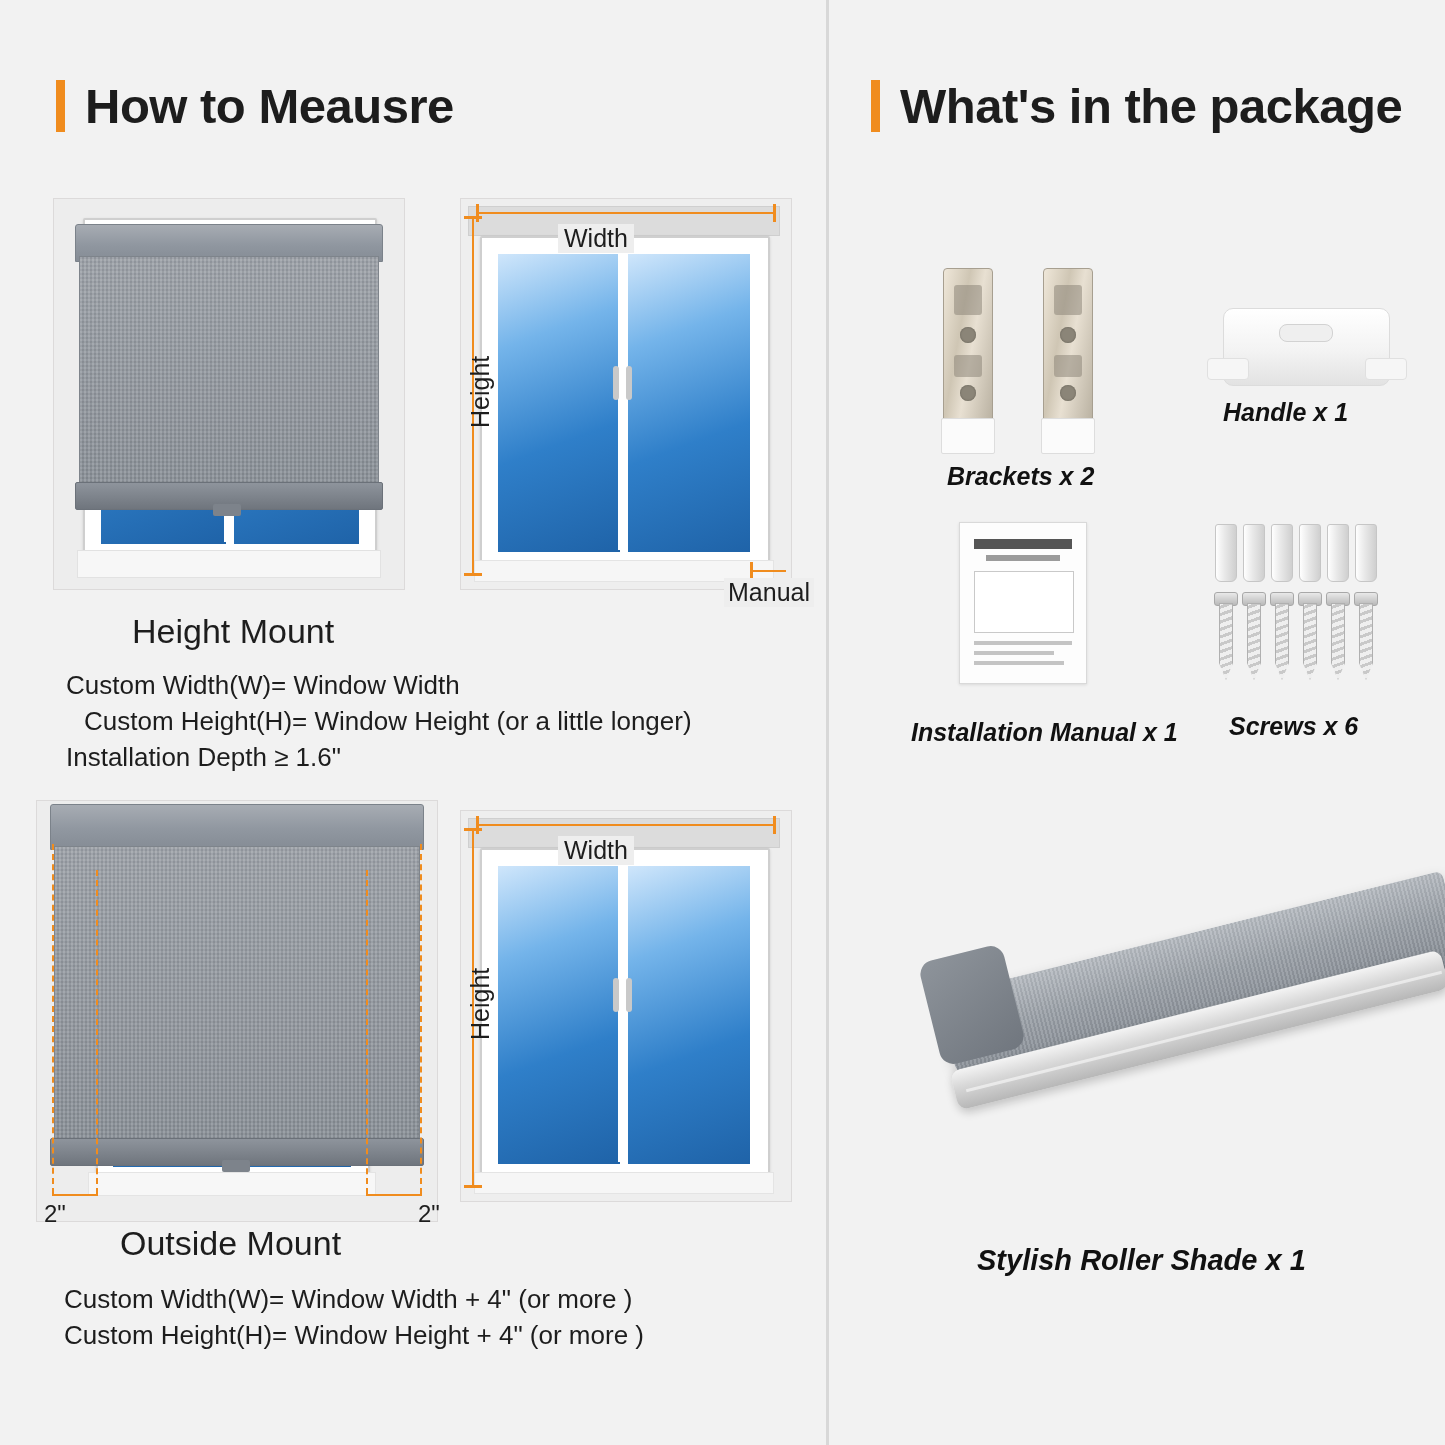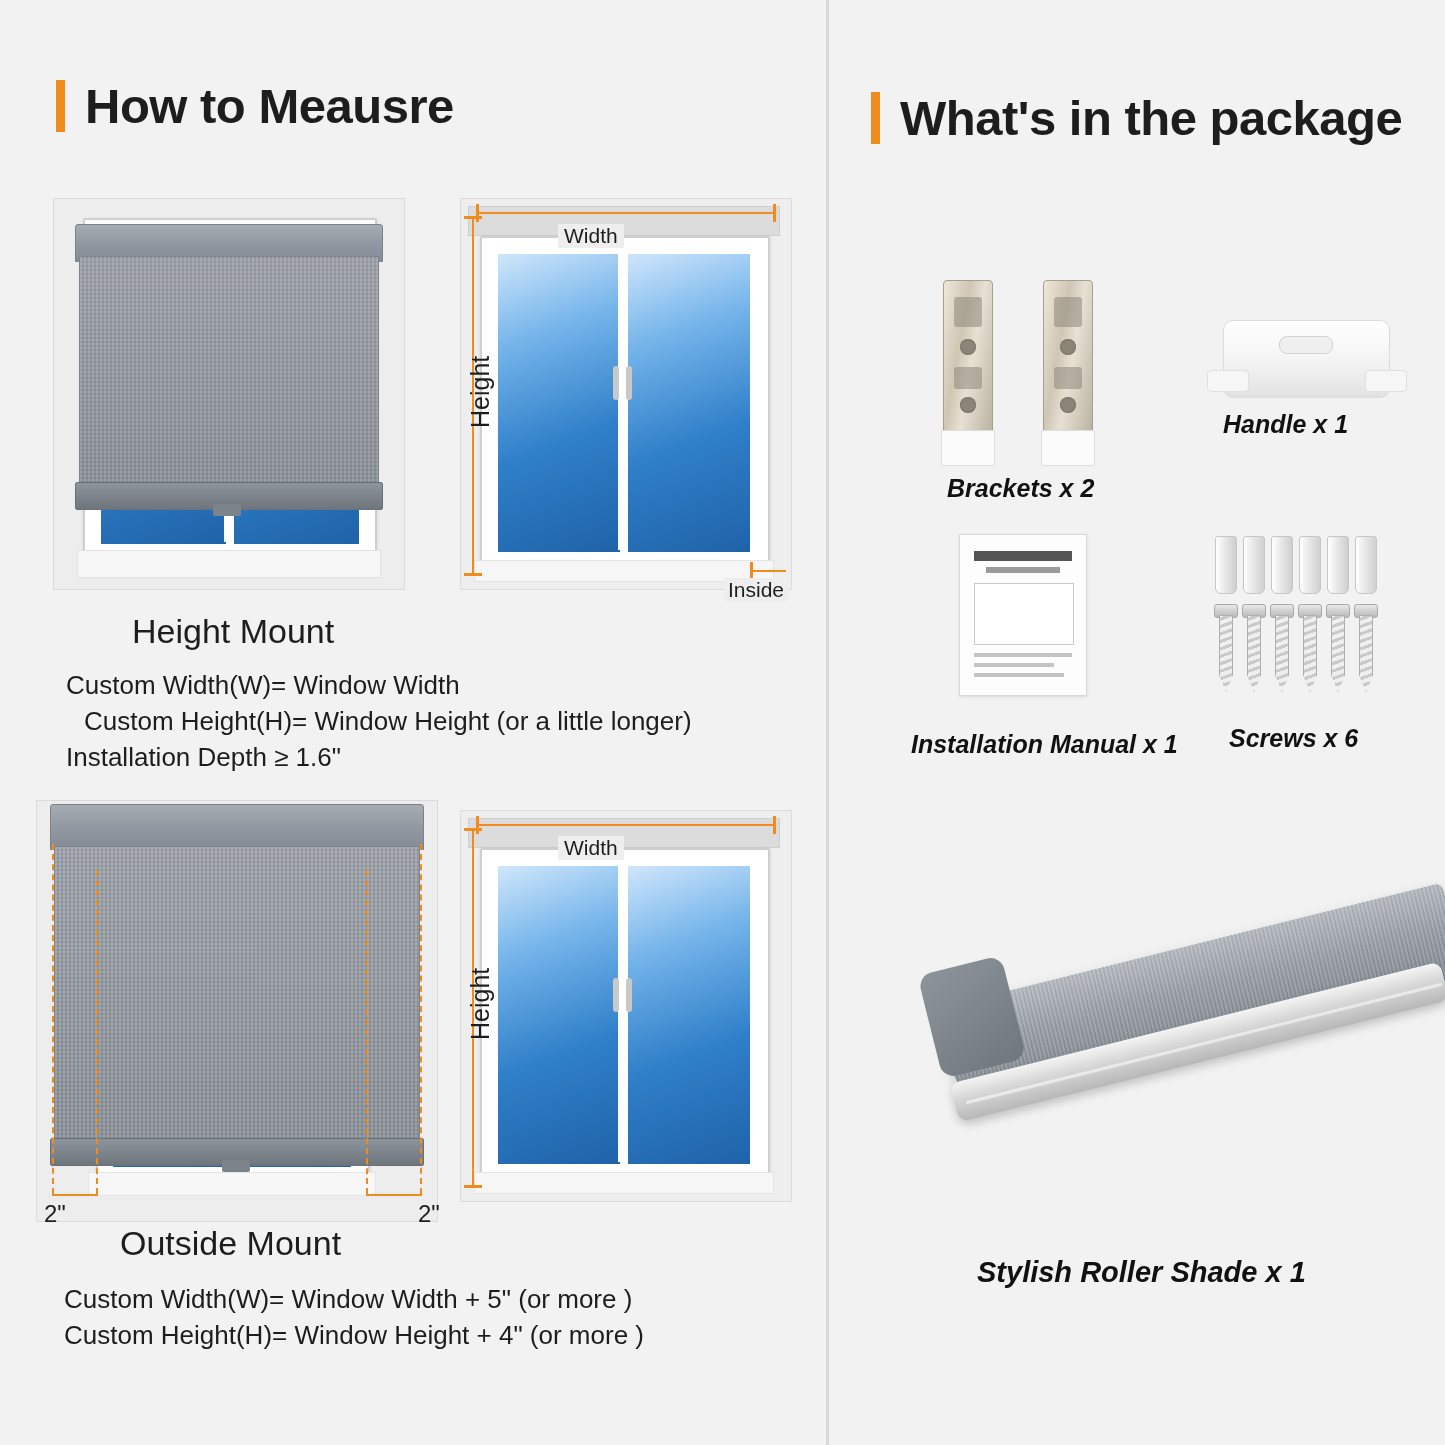--- a/index.html
+++ b/index.html
@@ -93,7 +93,7 @@
   .inch-label{position:absolute;font-size:24px;color:#1d1d1d;}
 
   
-  .right-col{position:absolute;left:829px;top:12px;width:616px;height:1306px;}
+  .right-col{position:absolute;left:829px;top:0;width:616px;height:1306px;}
 
   .pkg-caption{
     position:absolute;font-size:25px;font-weight:bold;font-style:italic;color:#111;

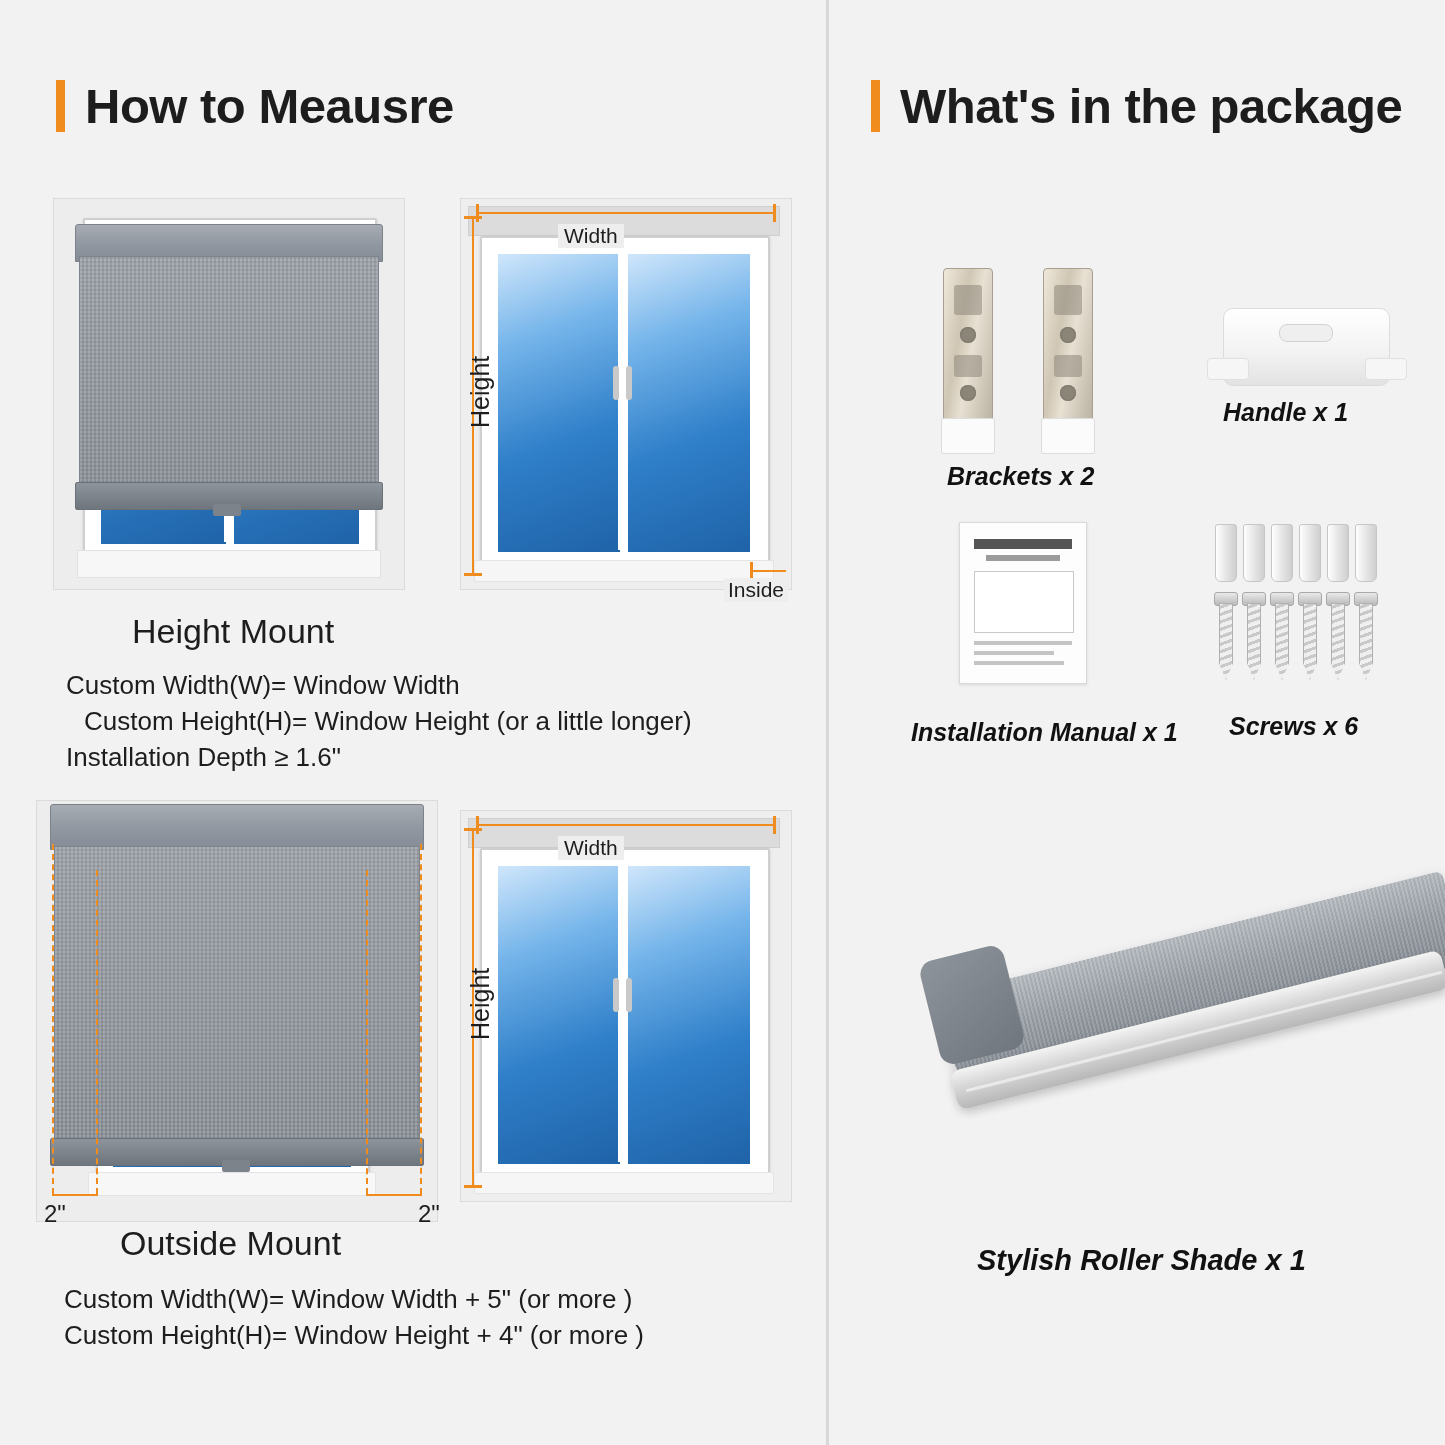--- a/index.html
+++ b/index.html
@@ -78,7 +78,7 @@
 
   
   .meas-label{
-    position:absolute;font-size:21px;color:#1d1d1d;background:transparent;white-space:nowrap;
+    position:absolute;font-size:25px;color:#1d1d1d;background:transparent;white-space:nowrap;
   }
   .meas-vert{
     position:absolute;font-size:25px;color:#1d1d1d;white-space:nowrap;

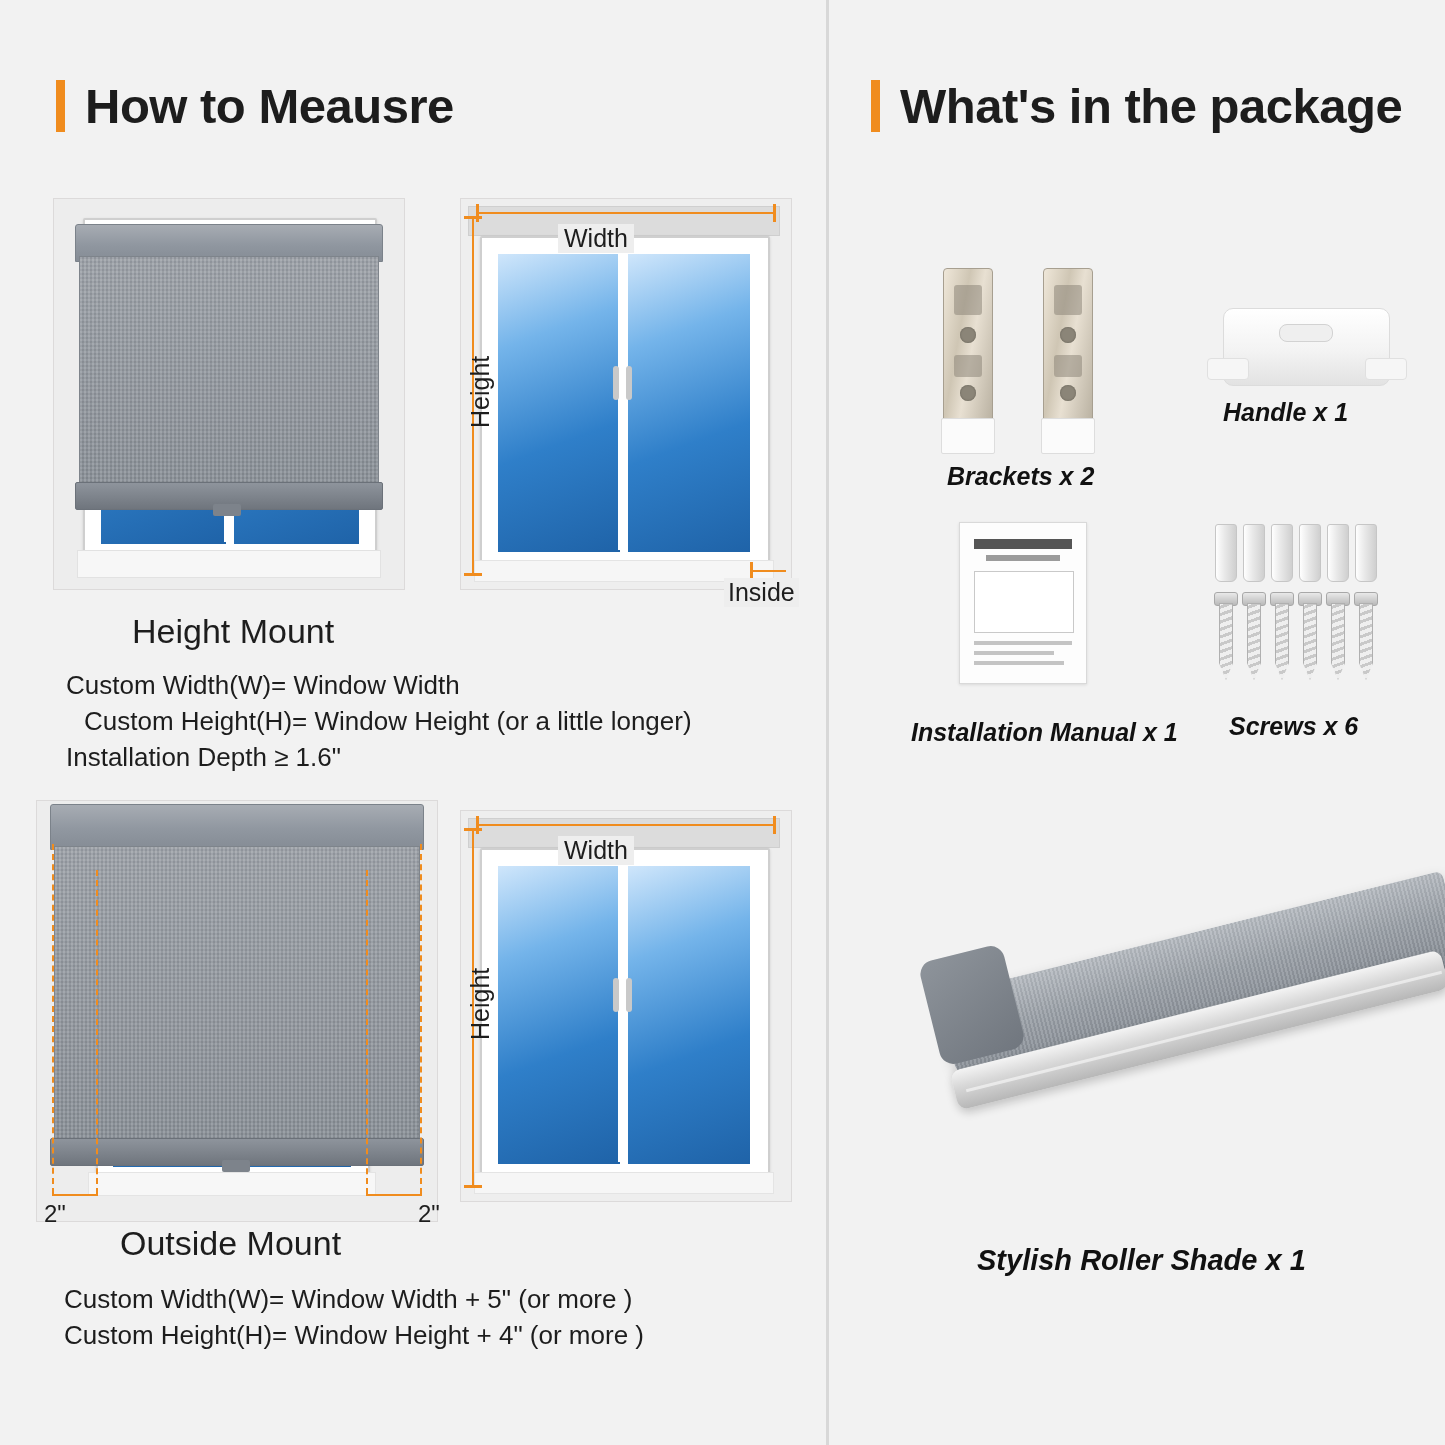--- a/index.html
+++ b/index.html
@@ -252,7 +252,7 @@
 
       <div class="arrow-h" style="left:300px;top:372px;width:36px;"></div>
       <div class="tick" style="left:300px;top:364px;width:3px;height:18px;"></div>
-      <div class="meas-label" style="left:274px;top:380px;background:#eeeeee;padding:0 4px;">Inside</div>
+      <div class="meas-label" style="left:274px;top:380px;background:#eeeeee;padding:0 4px;">Manual</div>
     </div>
 
     <div class="mount-caption" style="left:132px;top:612px;">Height Mount</div>

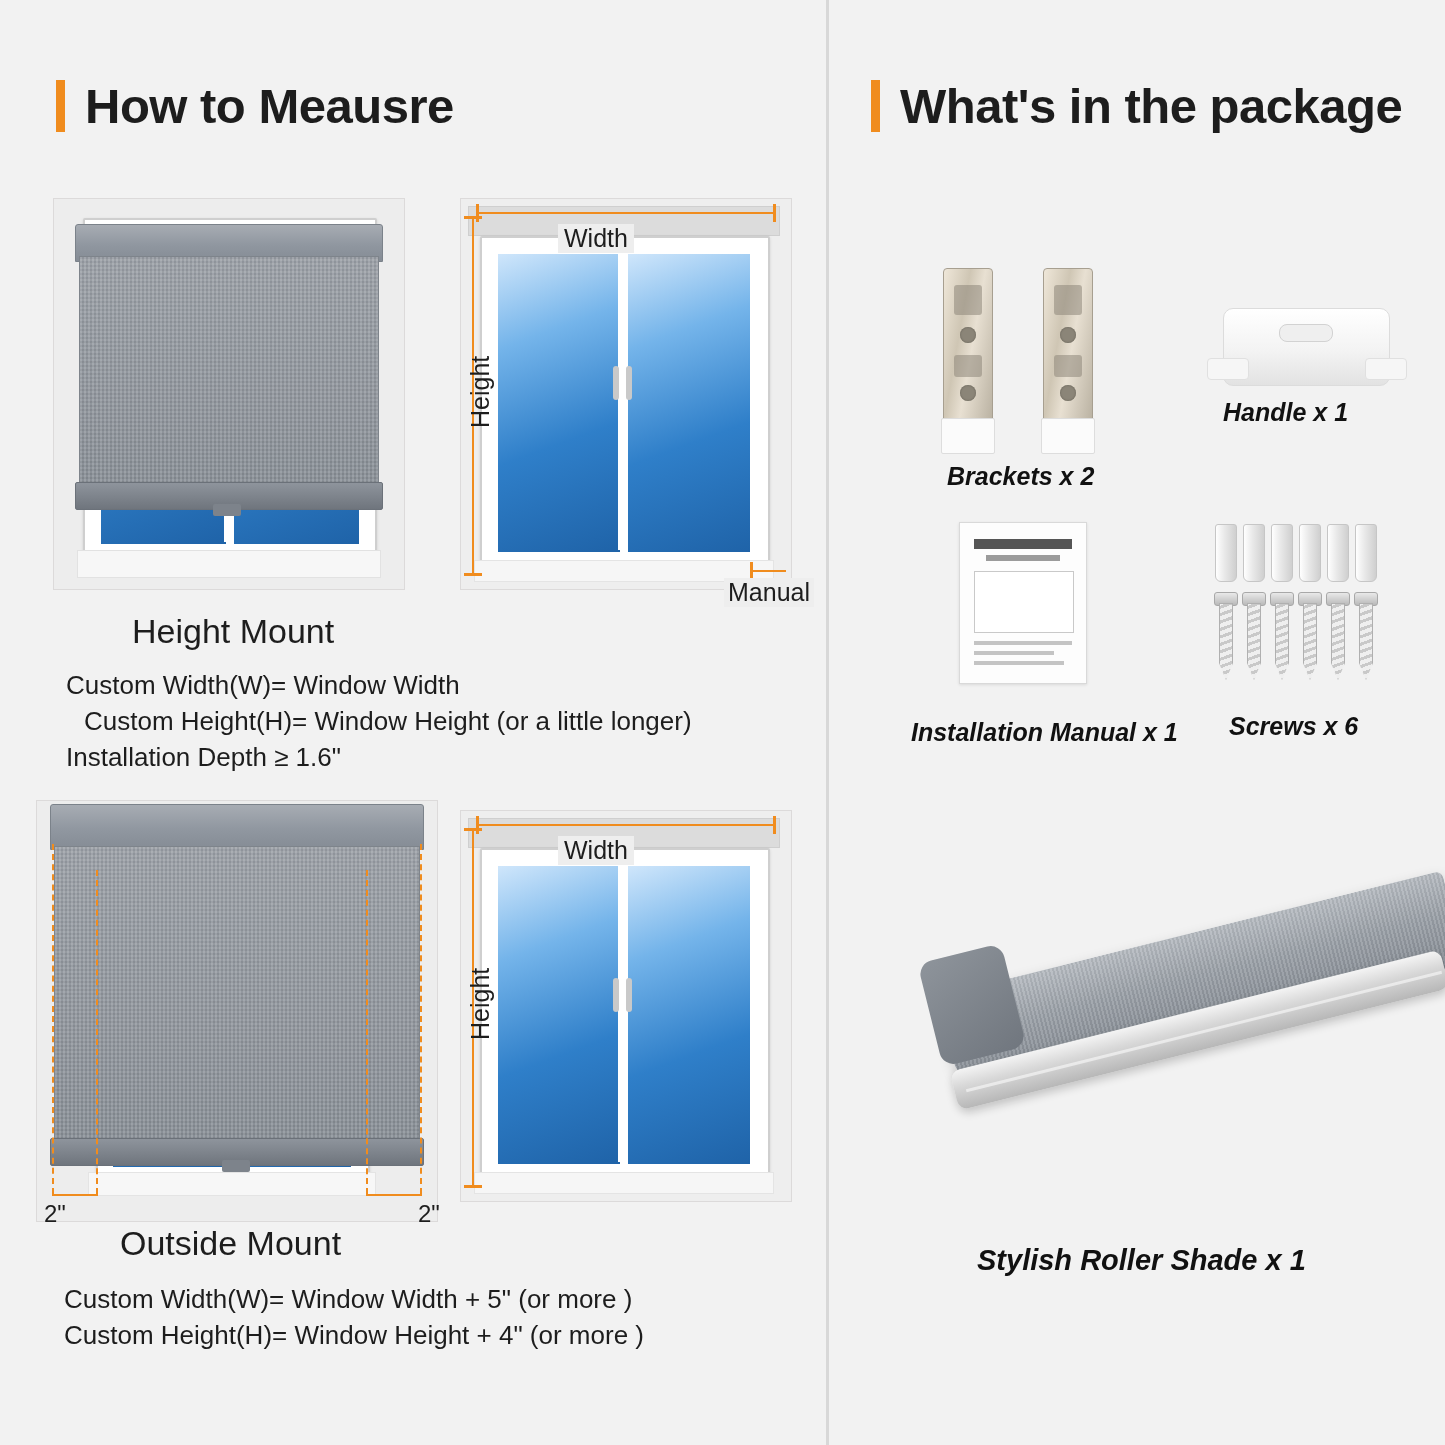--- a/index.html
+++ b/index.html
@@ -308,7 +308,7 @@
     </div>
 
     <div class="mount-caption" style="left:120px;top:1224px;">Outside Mount</div>
-    <div class="spec-line" style="left:64px;top:1284px;">Custom Width(W)= Window Width + 5" (or more )</div>
+    <div class="spec-line" style="left:64px;top:1284px;">Custom Width(W)= Window Width + 4" (or more )</div>
     <div class="spec-line" style="left:64px;top:1320px;text-align:center;">Custom Height(H)= Window Height + 4" (or more )</div>
   </div>
 

